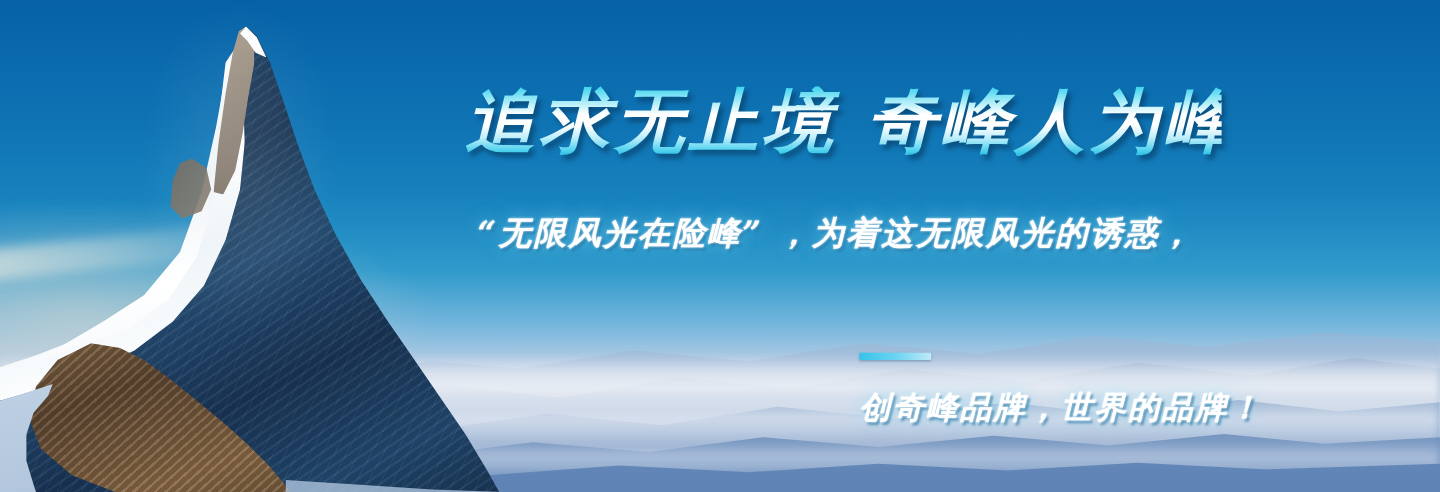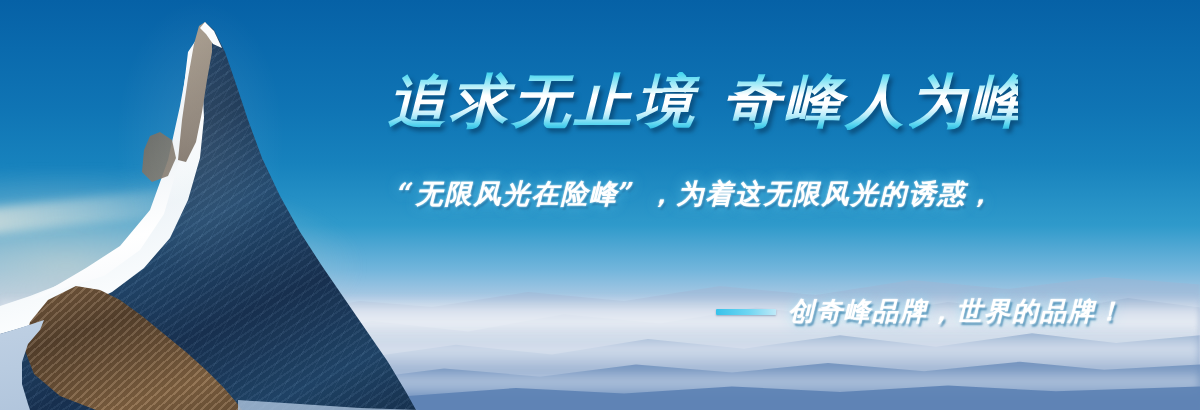--- a/index.html
+++ b/index.html
@@ -304,8 +304,9 @@
   .sub-2{ top:224px; left:388px; }
   .sign-row{
     position:absolute; left:716px; top:294px;
-    display:flex; align-items:center; gap:12px;
+    display:flex; gap:22px;
     pointer-events:auto;
+    flex-direction:column;
   }
   .sign-dash{
     width:60px; height:6px;

